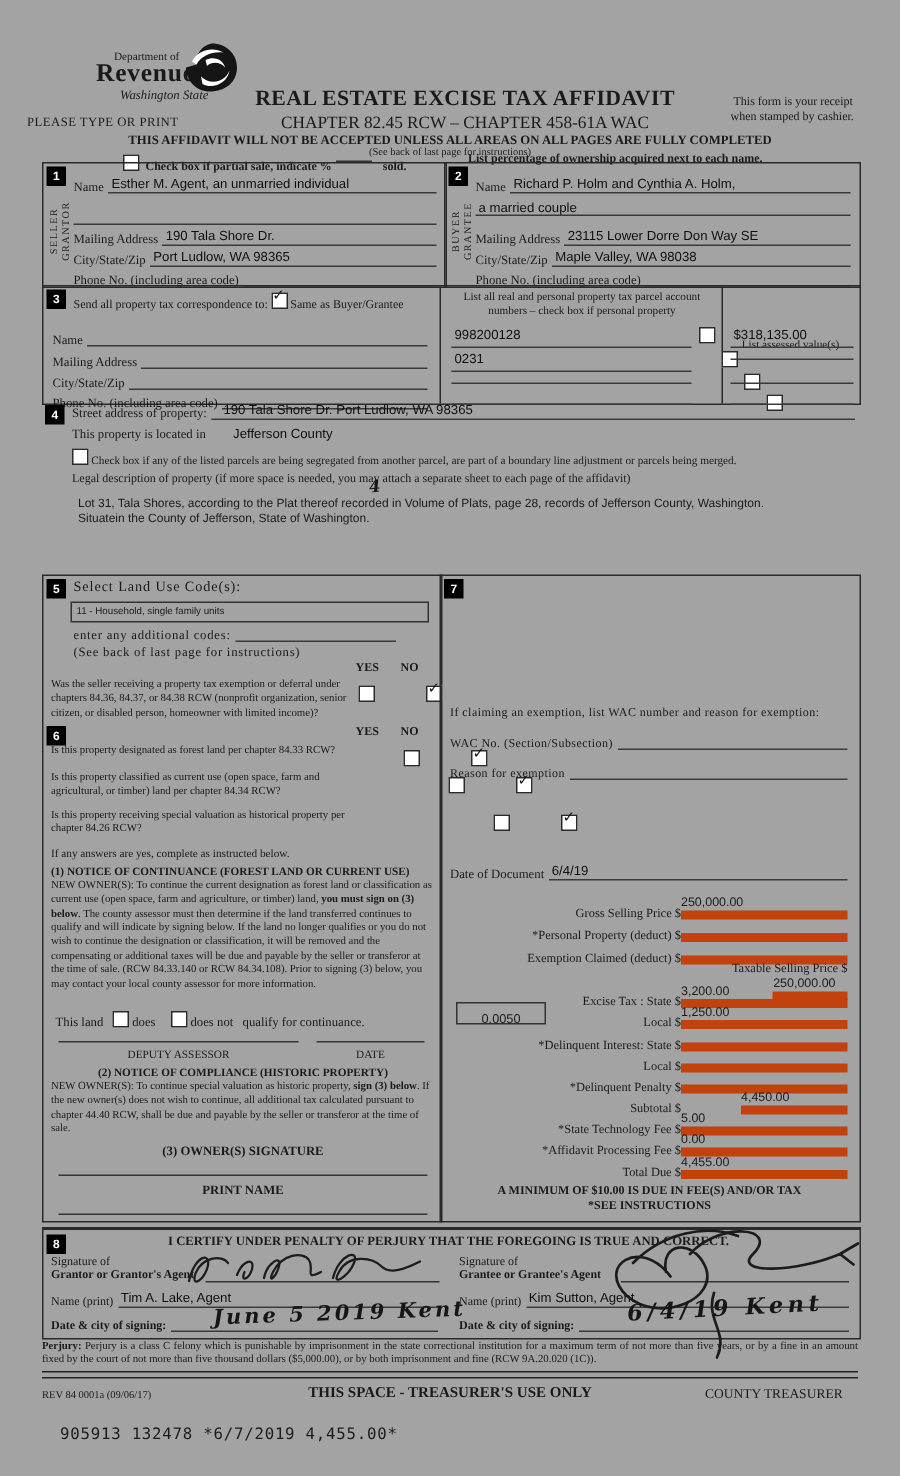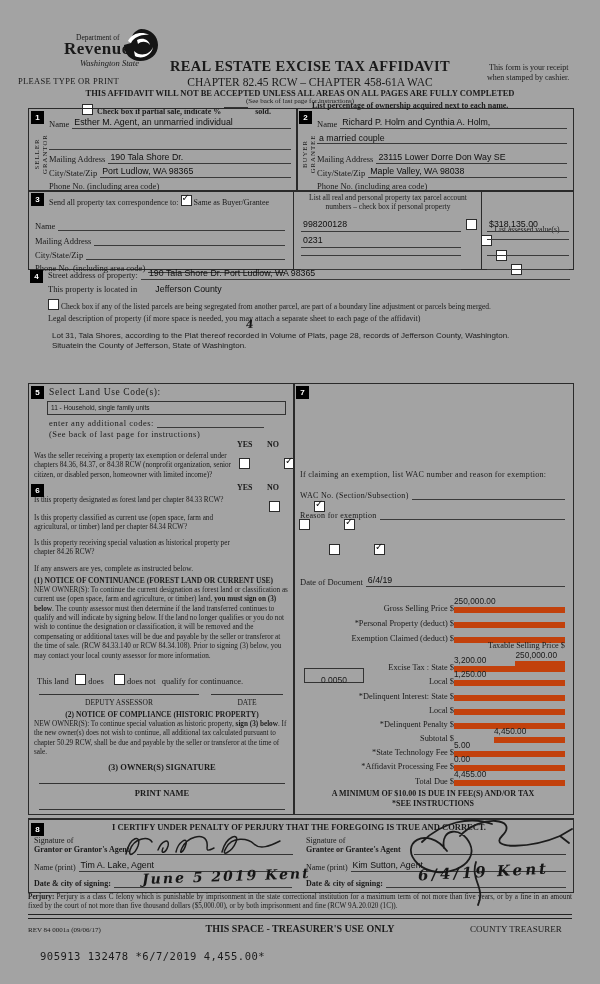--- a/index.html
+++ b/index.html
@@ -235,7 +235,7 @@
     <div class="abs f75 ctr" style="left:190px;top:314px;width:56px;">DATE</div>
     <div class="abs f75 b ctr" style="left:5px;top:326px;width:256px;">(2) NOTICE OF COMPLIANCE (HISTORIC PROPERTY)</div>
     <div class="abs f72" style="left:5px;top:336px;width:256px;">
-      <span>NEW OWNER(S): To continue special valuation as historic property, </span><span class="b">sign (3) below</span><span>. If the new owner(s) does not wish to continue, all additional tax calculated pursuant to chapter 50.29 RCW, shall be due and payable by the seller or transferor at the time of sale.</span>
+      <span>NEW OWNER(S): To continue special valuation as historic property, </span><span class="b">sign (3) below</span><span>. If the new owner(s) does not wish to continue, all additional tax calculated pursuant to chapter 44.40 RCW, shall be due and payable by the seller or transferor at the time of sale.</span>
     </div>
     <div class="abs f85 b ctr" style="left:5px;top:378px;width:256px;">(3) OWNER(S) SIGNATURE</div>
     <div class="abs" style="left:10px;top:393px;width:246px;border-bottom:1px solid #333;height:6px;"></div>

